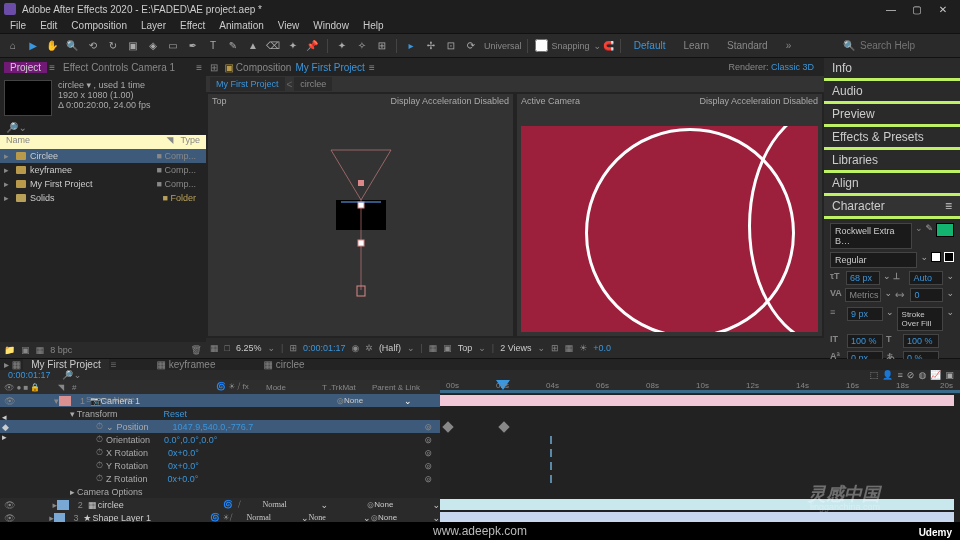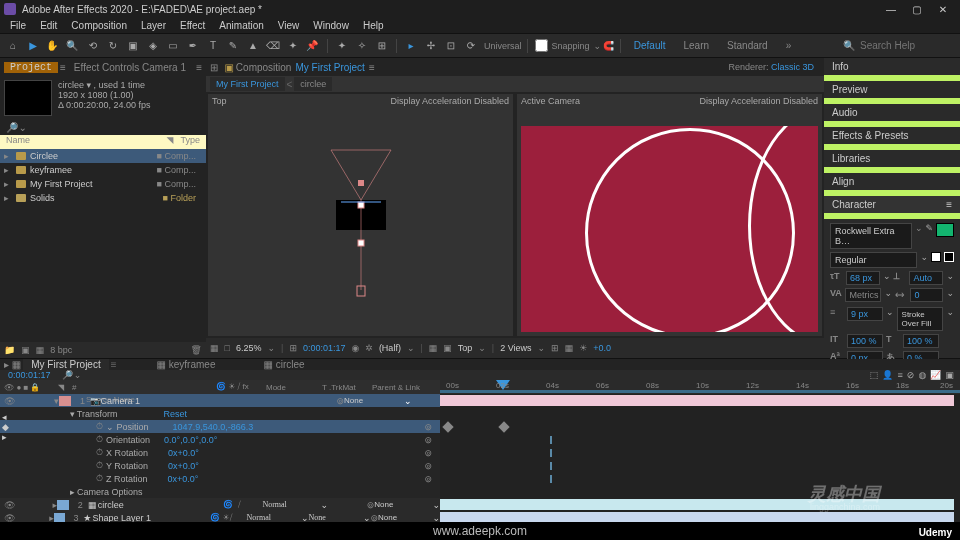--- a/index.html
+++ b/index.html
@@ -23,7 +23,7 @@
 .left { width:206px; background:#232323; display:flex; flex-direction:column; }
 .ptabs { background:#232323; height:18px; display:flex; align-items:center; padding:0 4px; color:#888; font-size:10px; }
 .ptabs .ptab { padding:0 6px; cursor:pointer; }
-.ptabs .ptab.active { background:#a16207; color:#ccc;font-family:Liberation Mono, monospace; }
+.ptabs .ptab.active { background:#701a75; color:#ccc; }
 .projinfo { padding:4px; display:flex; gap:6px; font-size:9px; color:#aaa; }
 .projthumb { width:48px; height:36px; background:#000; border:1px solid #444; }
 .projsearch { padding:2px 6px; color:#888; }

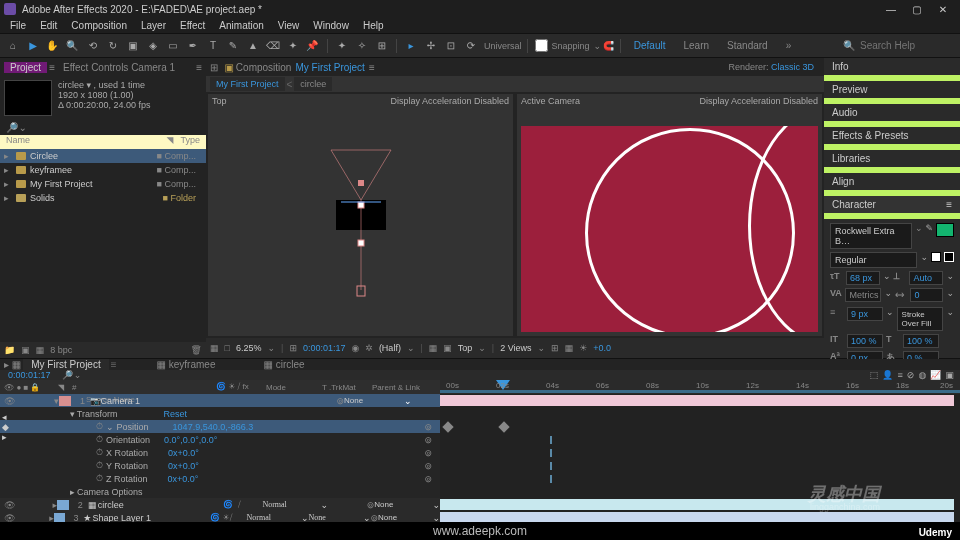--- a/index.html
+++ b/index.html
@@ -61,7 +61,7 @@
 .cbot .val { color:#ccc; cursor:pointer; }
 .cbot .tc { color:#3a96dd; }
 .right { width:136px; background:#2a2a2a; display:flex; flex-direction:column; }
-.rpanel { border-bottom:6px solid #bef264; padding:3px 8px; font-size:10px; color:#ccc; cursor:pointer; }
+.rpanel { border-bottom:3px solid #bef264; padding:3px 8px; font-size:12px; color:#ccc; cursor:pointer; }
 .rpanel.open { background:#333; }
 .charbox { padding:4px 6px; font-size:9px; color:#aaa; }
 .charrow { display:flex; align-items:flex-start; gap:3px; margin-bottom:3px; }

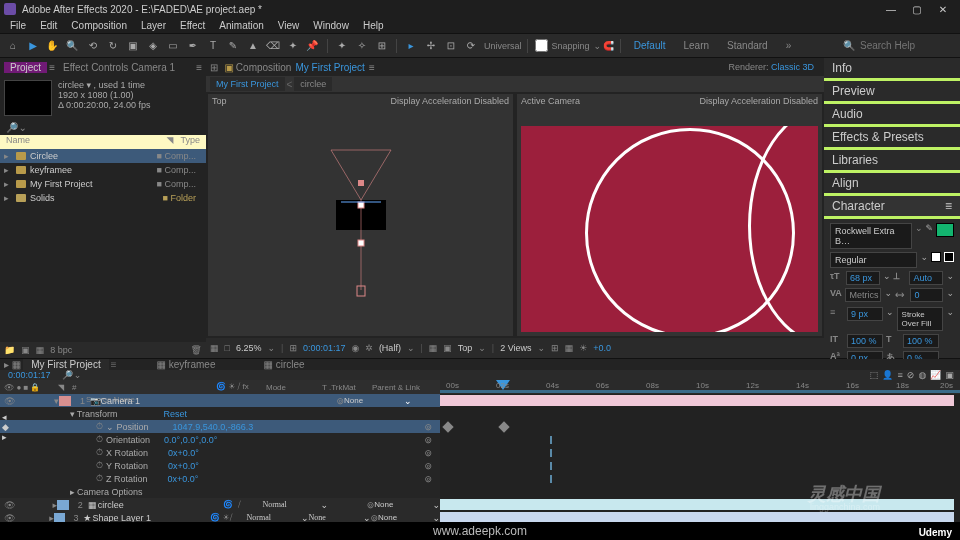--- a/index.html
+++ b/index.html
@@ -307,8 +307,8 @@
 
   <div class="right">
     <div class="rpanel">Info</div>
+    <div class="rpanel">Audio</div>
     <div class="rpanel">Preview</div>
-    <div class="rpanel">Audio</div>
     <div class="rpanel">Effects &amp; Presets</div>
     <div class="rpanel">Libraries</div>
     <div class="rpanel">Align</div>

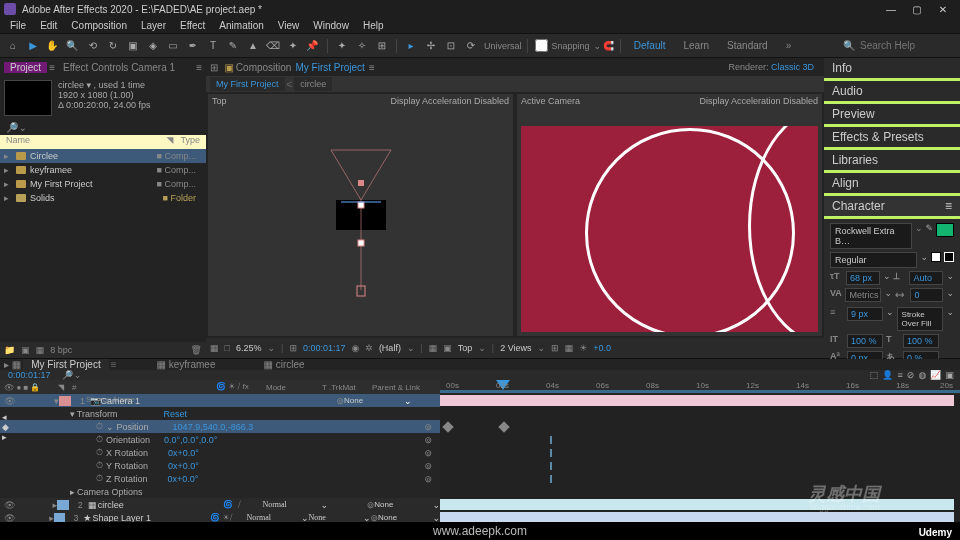--- a/index.html
+++ b/index.html
@@ -426,7 +426,7 @@
       <div class="tlrow sel">
           <span style="width:12px;padding-left:2px;color:#ccc;">◂ ◆ ▸</span>
           <span class="indent2"><span class="sw">⏱</span>⌄ <span>Position</span></span>
-          <span class="val" style="margin-left:24px;">1047.9,540.0,-866.3</span>
+          <span class="val" style="margin-left:24px;">1047.9,540.0,-776.7</span>
           <span style="margin-left:auto;padding-right:8px;color:#888;">⊚</span>
         </div>
       <div class="tlrow">

